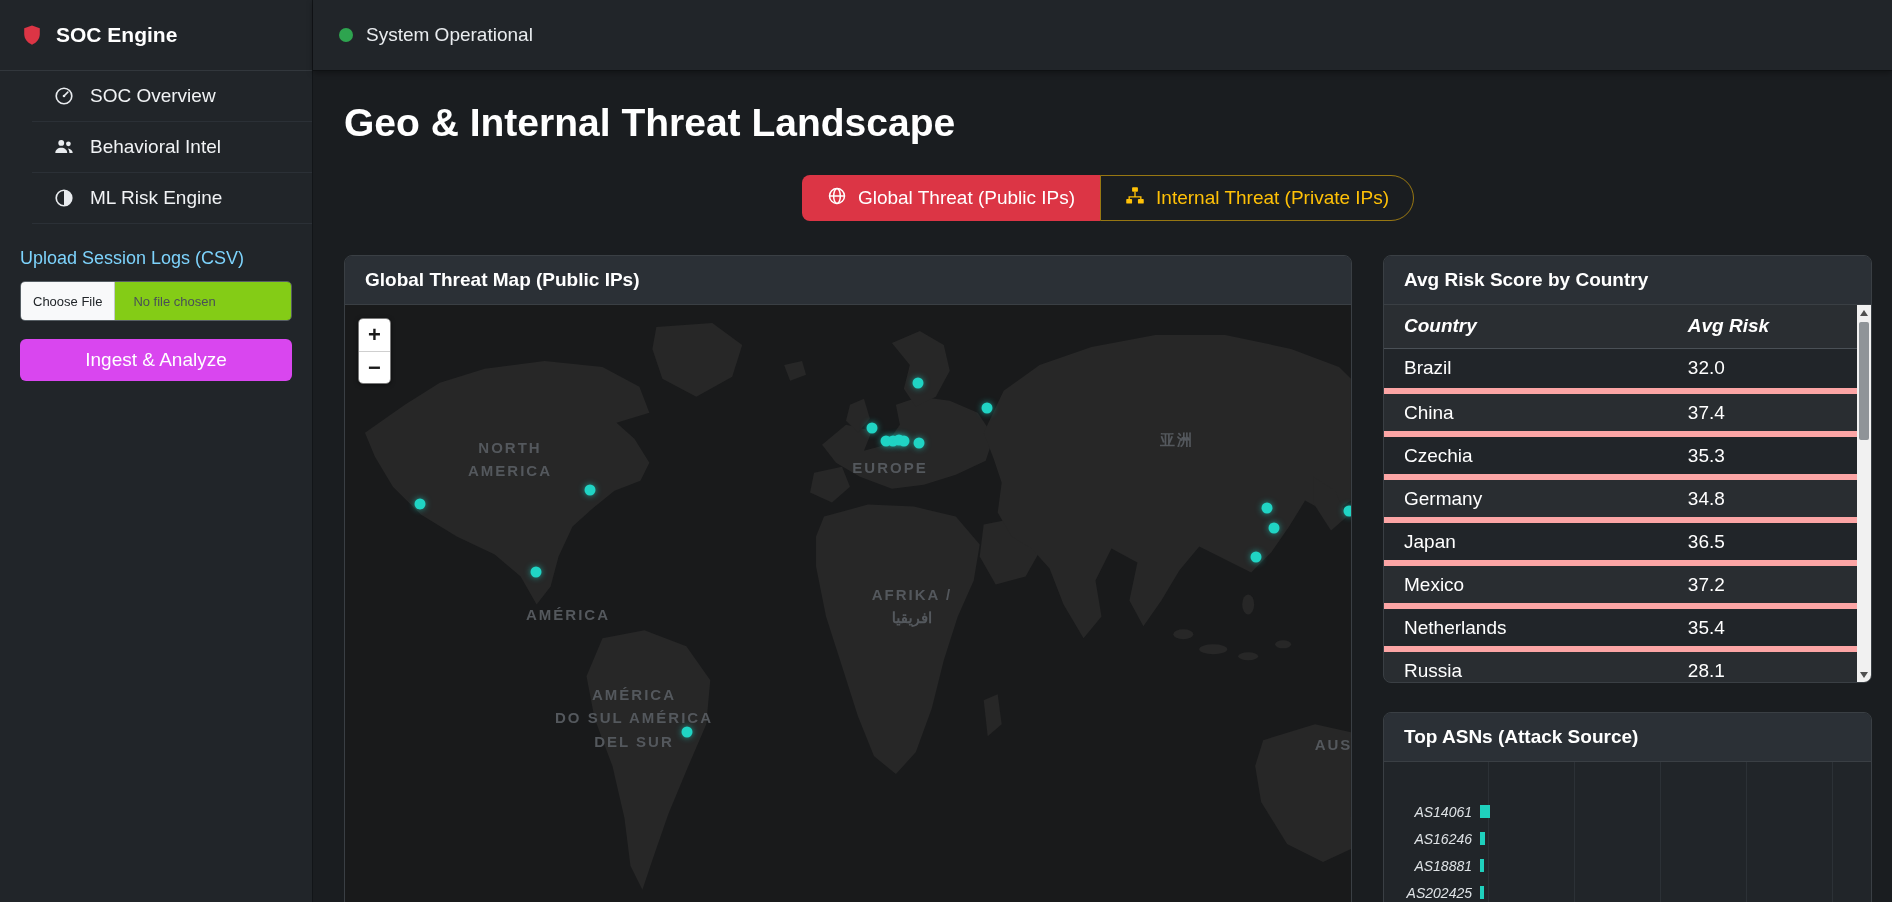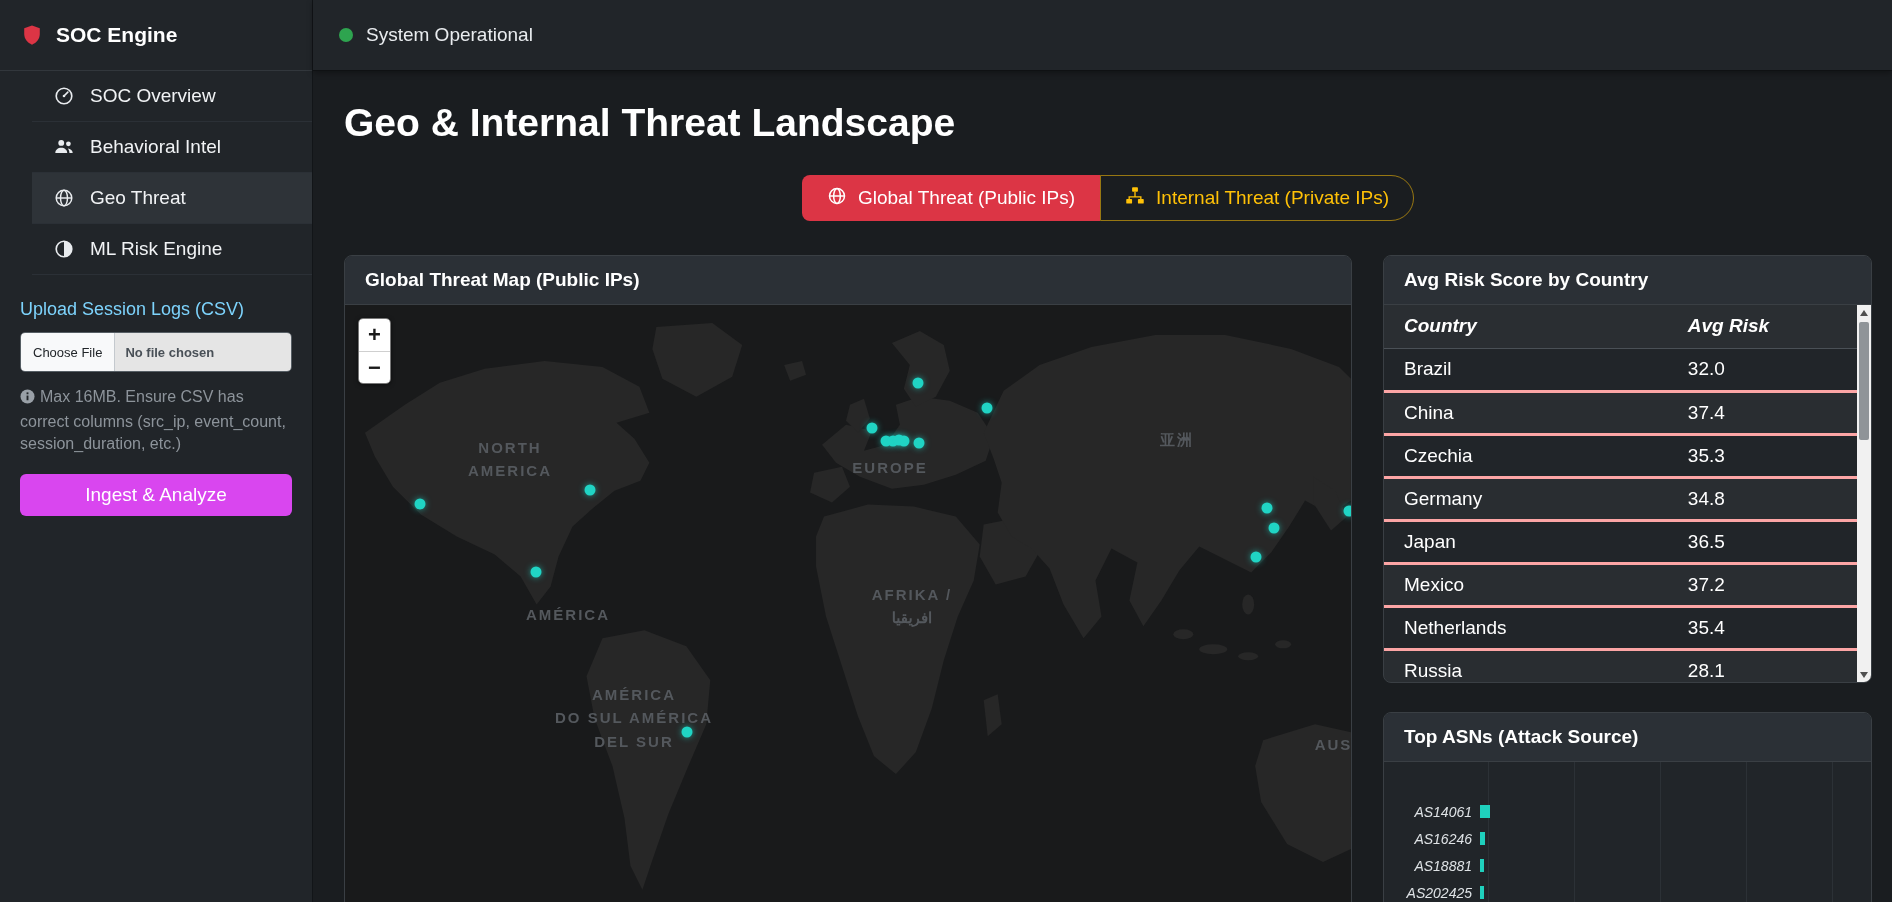--- a/index.html
+++ b/index.html
@@ -110,16 +110,6 @@
             </svg>
         </span>
         <span>Behavioral Intel</span>
-      </div>
-      <div class="nav-item active">
-        <span class="nav-icon">
-          <svg viewBox="0 0 24 24" width="22" height="22" fill="none" stroke="#e9ecef" stroke-width="1.6">
-              <circle cx="12" cy="12" r="8.5"></circle>
-              <ellipse cx="12" cy="12" rx="3.8" ry="8.5"></ellipse>
-              <path d="M3.5 12h17"></path>
-            </svg>
-        </span>
-        <span>Geo Threat</span>
       </div>
       <div class="nav-item">
         <span class="nav-icon">

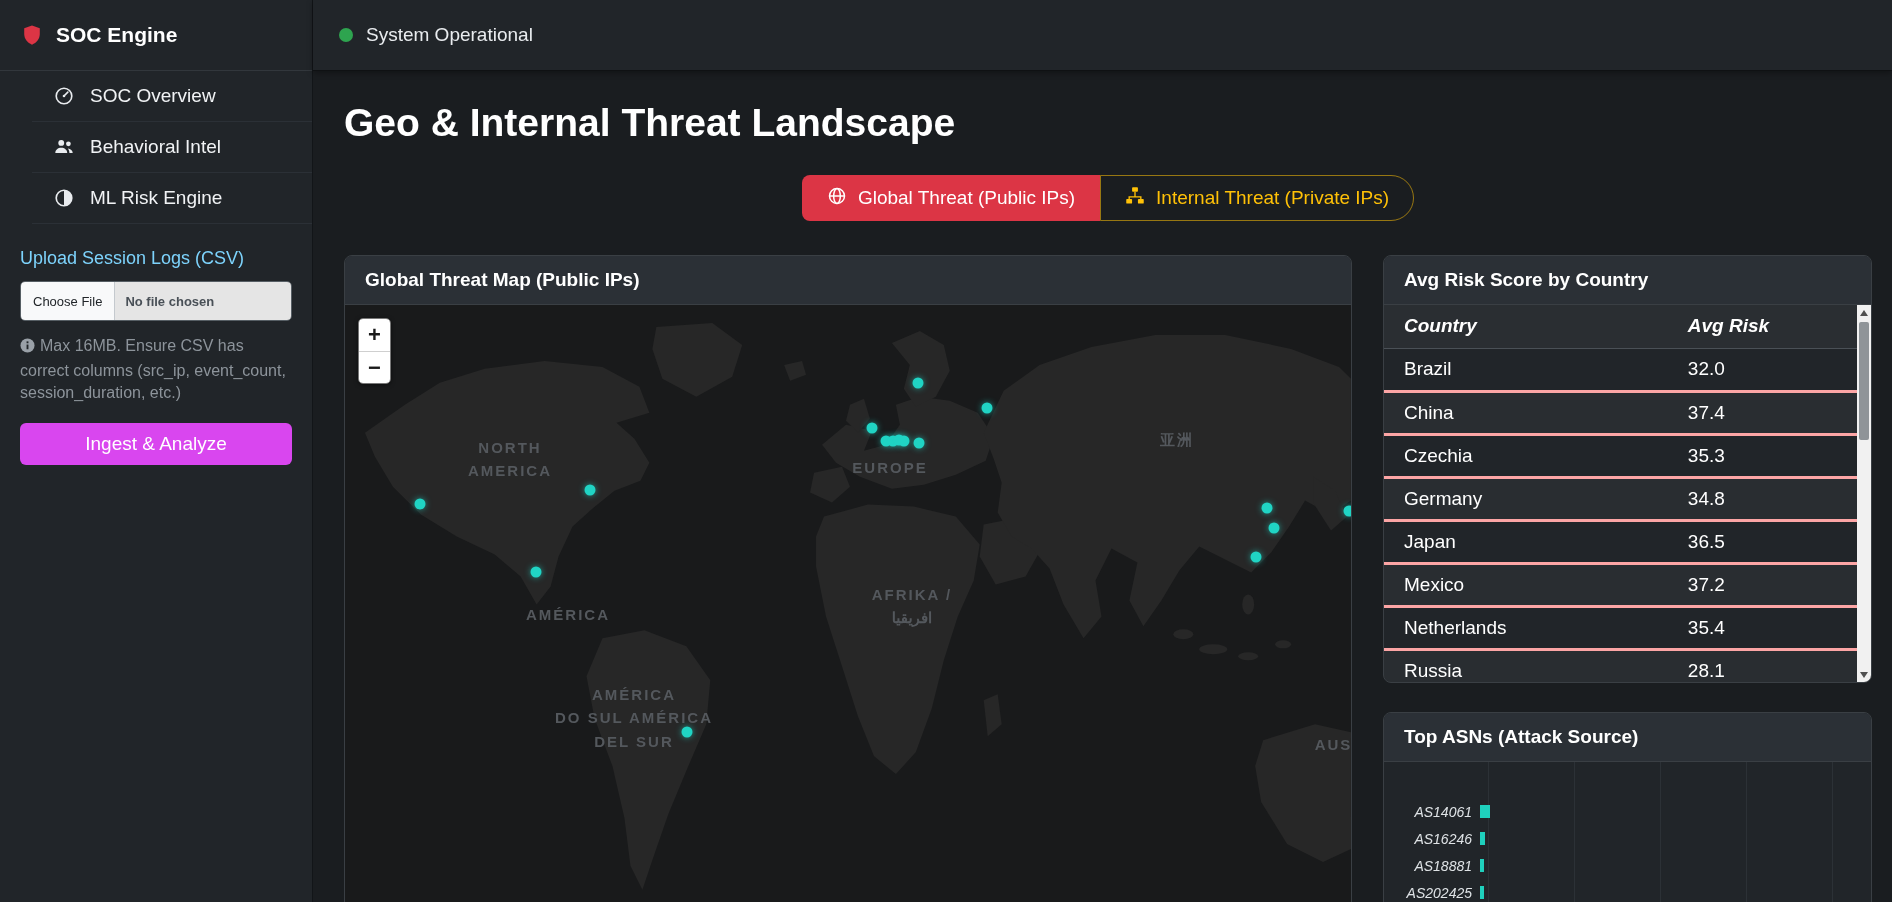--- a/index.html
+++ b/index.html
@@ -17,7 +17,7 @@
   .upload-label { color:#7dd3fc; font-size:18px; margin-bottom:12px; }
   .file-input { display:flex; width:100%; height:40px; border-radius:5px; overflow:hidden; font-size:13px; cursor:pointer; border:1px solid #565e64; }
   .file-btn { background:#f8f9fa; color:#212529; display:flex; align-items:center; padding:0 12px; border-right:1px solid #c4c9ce; white-space:nowrap; }
-  .file-status { background:#e5e5e5; color:#495057; flex:1; display:flex; align-items:center; padding:0 10px; white-space:nowrap; overflow:hidden;font-weight:bold; }
+  .file-status { background:#84cc16; color:#495057; flex:1; display:flex; align-items:center; padding:0 18px; white-space:nowrap; overflow:hidden; }
   .hint { margin-top:14px; font-size:16px; color:#8d949b; line-height:1.42; }
   .hint .info-icon { display:inline-block; vertical-align:-2px; margin-right:5px; }
   .ingest-btn { margin-top:18px; width:100%; height:42px; background:#d946ef; color:#fff; border:none; border-radius:6px; font-size:19px; cursor:pointer; font-family:inherit; }

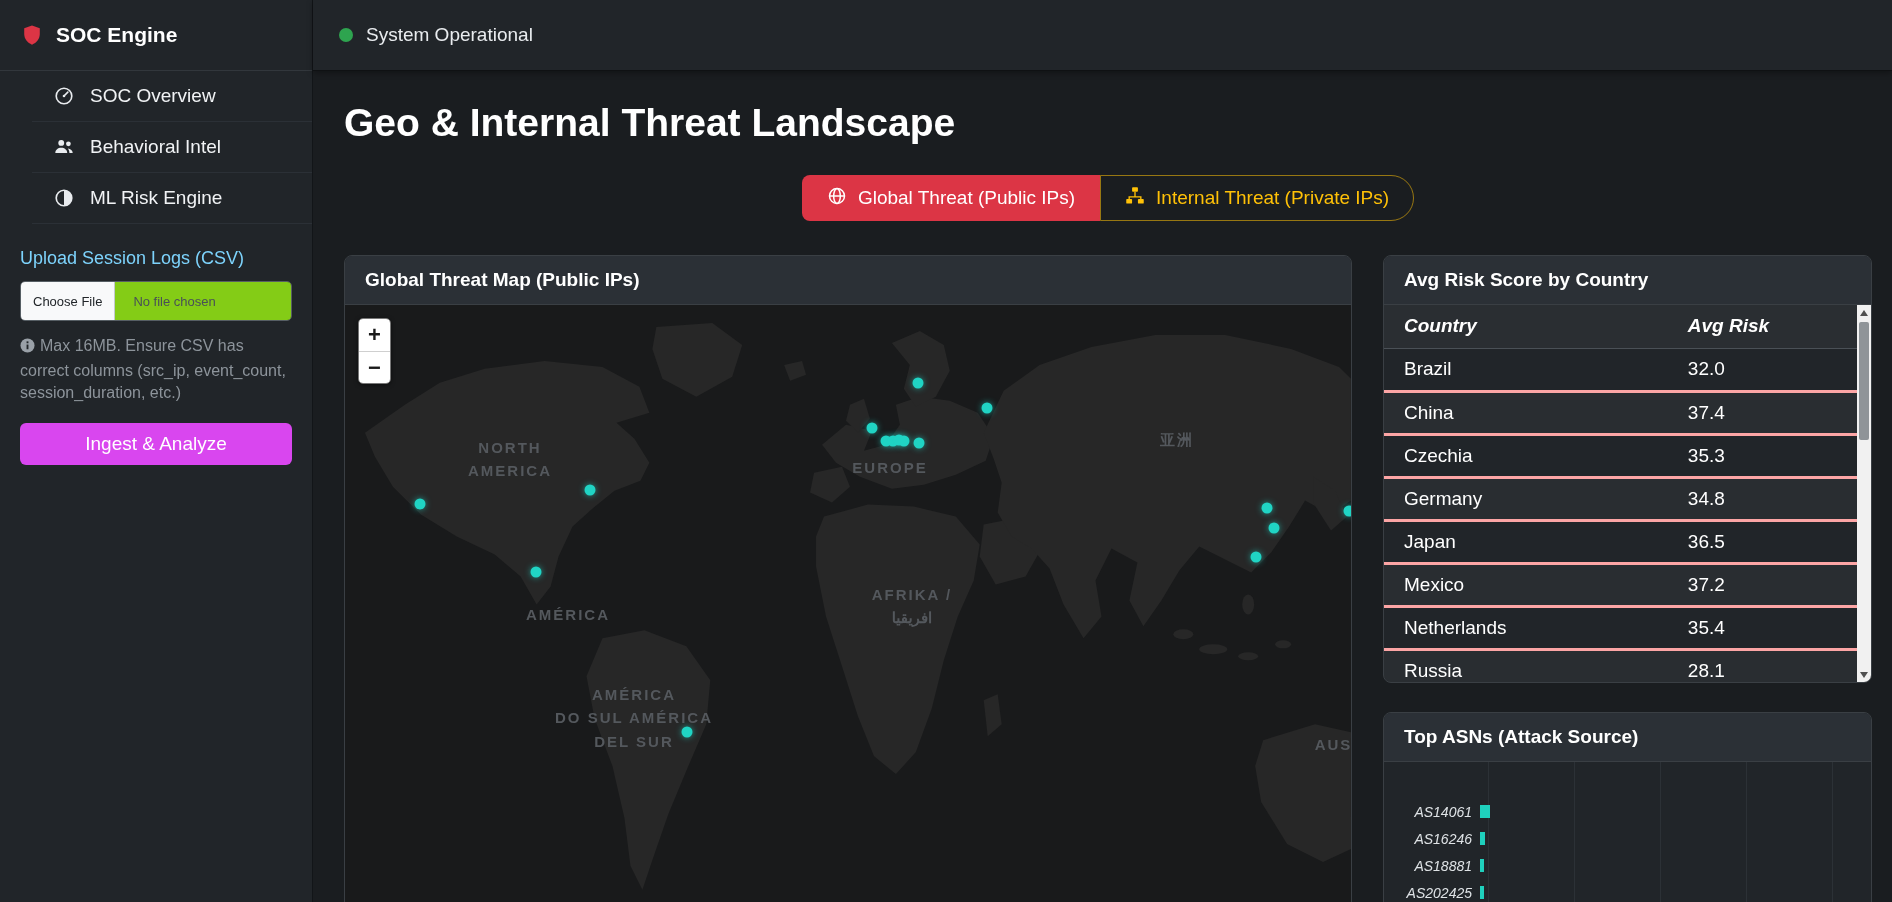--- a/index.html
+++ b/index.html
@@ -127,15 +127,6 @@
       <div class="file-input">
         <span class="file-btn">Choose File</span>
         <span class="file-status">No file chosen</span>
-      </div>
-      <div class="hint">
-        <span class="info-icon">
-          <svg viewBox="0 0 16 16" width="15" height="15">
-              <circle cx="8" cy="8" r="7.5" fill="#99a0a7"></circle>
-              <rect x="7" y="7" width="2" height="5" fill="#212529"></rect>
-              <rect x="7" y="3.6" width="2" height="2" fill="#212529"></rect>
-            </svg>
-        </span><span>Max 16MB. Ensure CSV has correct columns (src_ip, event_count, session_duration, etc.)</span>
       </div>
       <button class="ingest-btn">Ingest &amp; Analyze</button>
     </div>

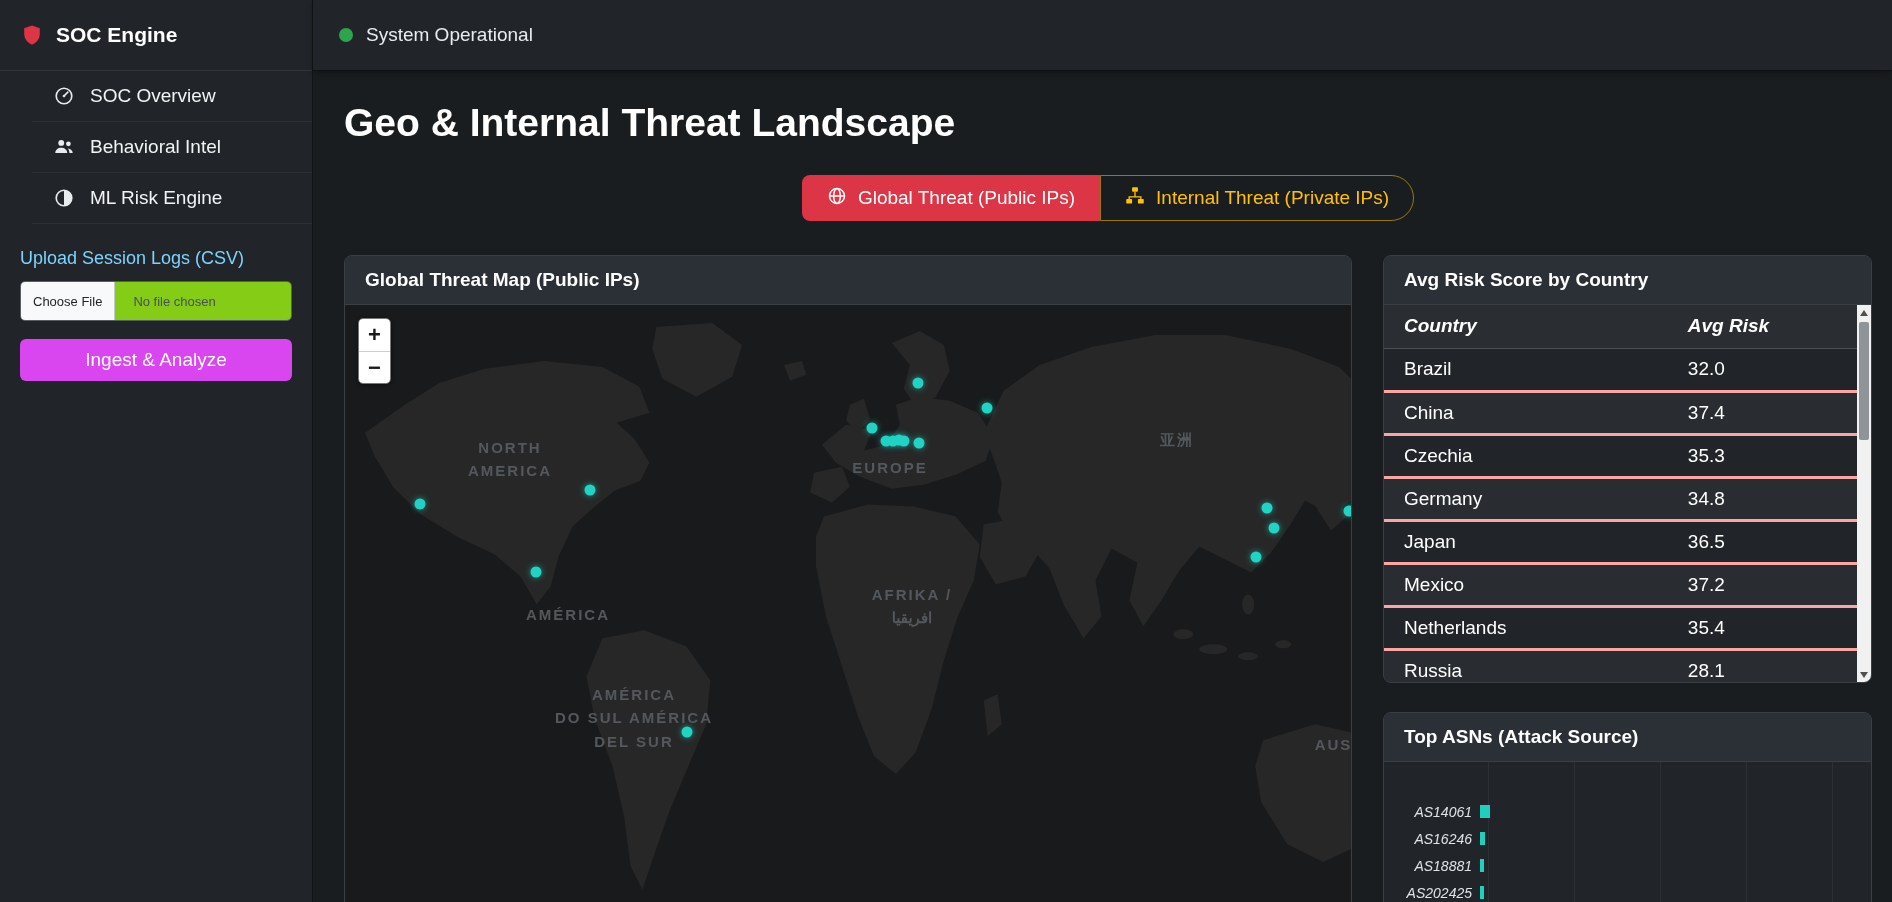--- a/index.html
+++ b/index.html
@@ -53,7 +53,7 @@
   .risk-card { height:428px; display:flex; flex-direction:column; }
   .risk-body { position:relative; flex:1; overflow:hidden; }
   table { border-collapse:collapse; width:calc(100% - 14px); }
-  th, td { text-align:left; padding:0 20px; height:43px; font-size:19px; border-bottom:3px solid #fca5a5; color:#fff; }
+  th, td { text-align:left; padding:0 20px; height:43px; font-size:19px; border-bottom:6px solid #fca5a5; color:#fff; }
   th { font-weight:bold; background:rgba(255,255,255,.045); border-bottom:1px solid #4a5056;font-style:italic; }
   th:nth-child(2), td:nth-child(2) { width:40%; }
   tbody tr:nth-child(even) { background:rgba(255,255,255,.04); }

